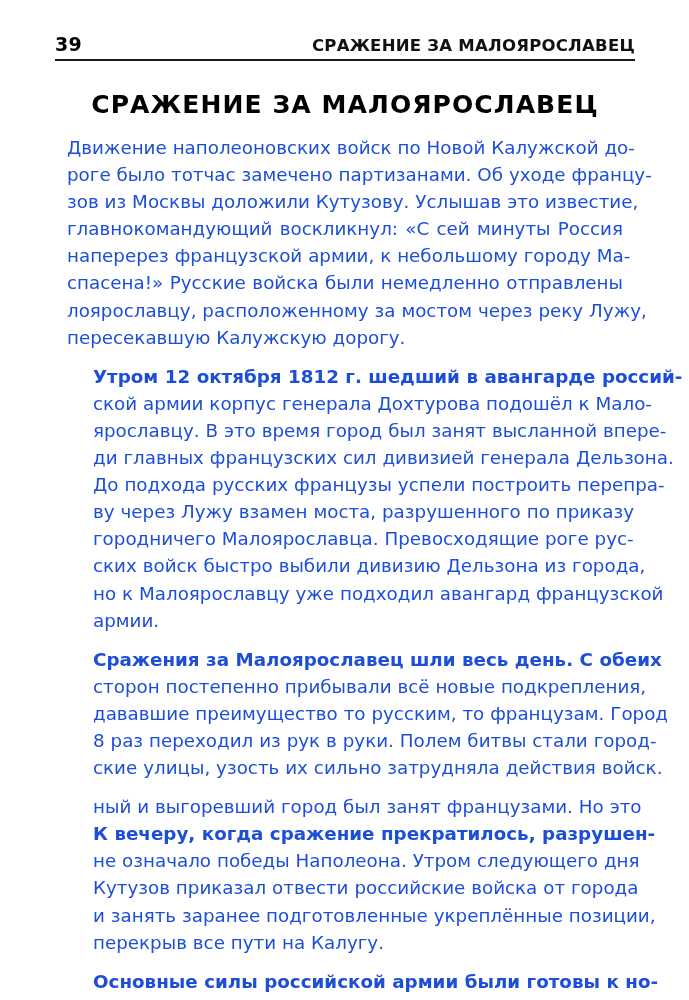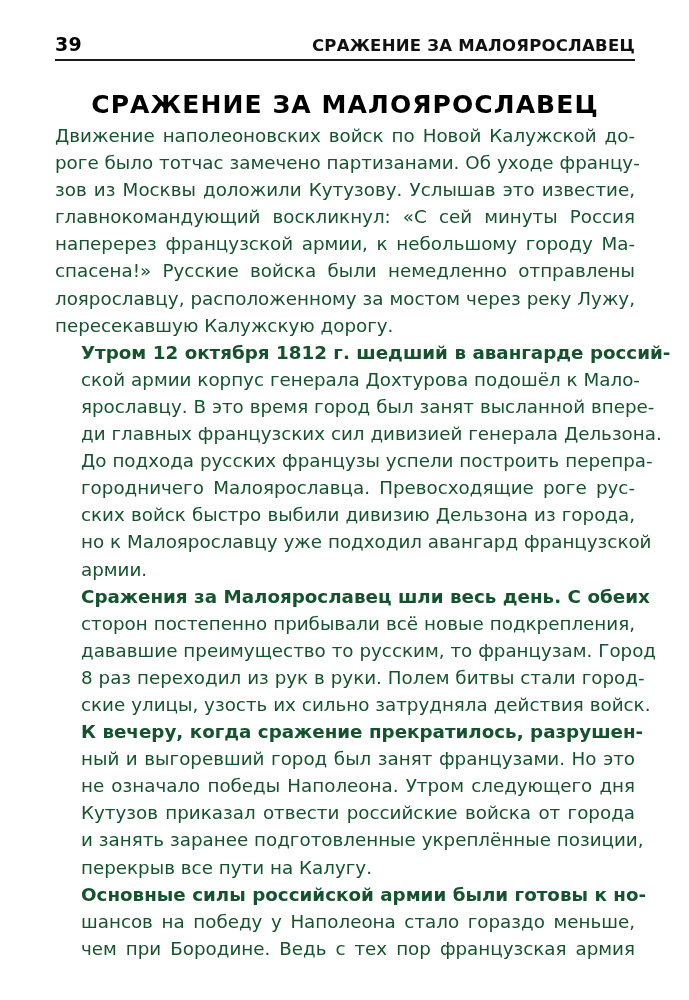--- a/index.html
+++ b/index.html
@@ -84,14 +84,14 @@
     width: 580px;
   }
   .para {
-    margin: 0;
+    margin: 12px;
     font-size: 18.3px;
     line-height: 27.1px;
     text-align: justify;
     text-justify: inter-word;
     word-spacing: 0.1px;
     hyphens: manual;
-    color: #14532d;
+    color: #1d4ed8;
   }
   .para.indent {
     text-indent: 26px;

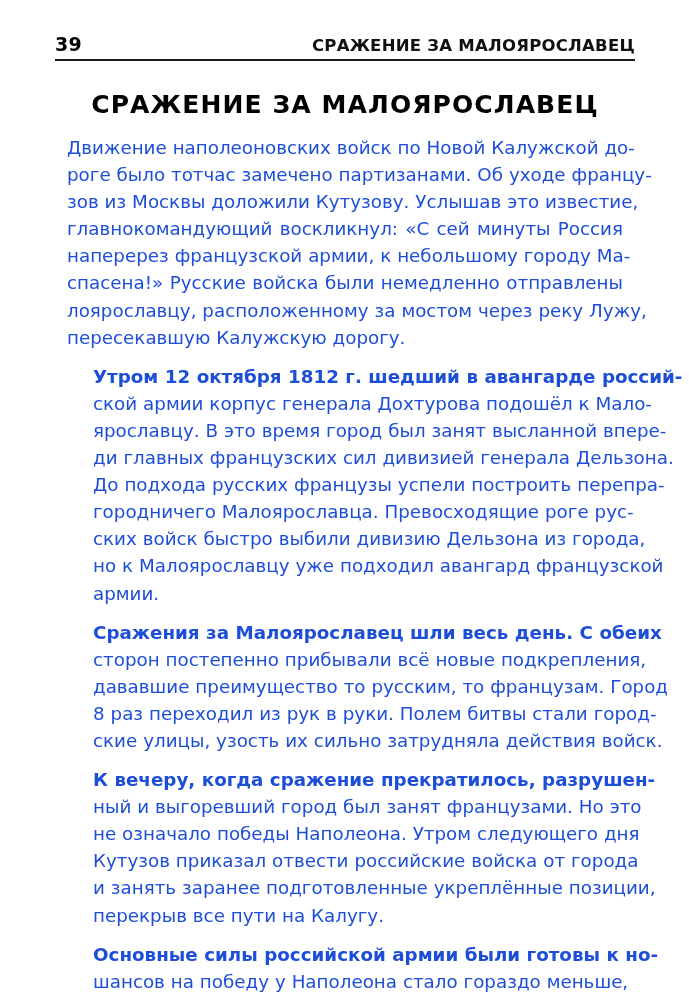--- a/index.html
+++ b/index.html
@@ -142,6 +142,7 @@
         <span class="line">ярославцу. В это время город был занят высланной впере-</span>
         <span class="line">ди главных французских сил дивизией генерала Дельзона.</span>
         <span class="line">До подхода русских французы успели построить перепра-</span>
+        <span class="line">ву через Лужу взамен моста, разрушенного по приказу</span>
         <span class="line">городничего Малоярославца. Превосходящие роге рус-</span>
         <span class="line">ских войск быстро выбили дивизию Дельзона из города,</span>
         <span class="line">но к Малоярославцу уже подходил авангард французской</span>

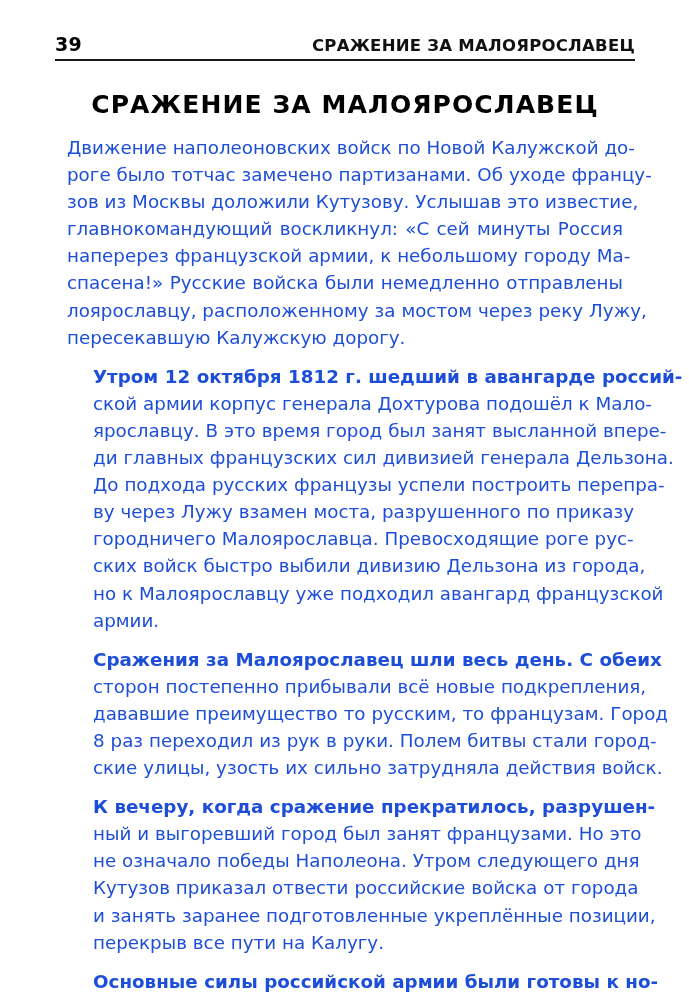--- a/index.html
+++ b/index.html
@@ -156,8 +156,8 @@
         <span class="line last">ские улицы, узость их сильно затрудняла действия войск.</span>
       </p>
     <p class="para indent">
+        <span class="line">ный и выгоревший город был занят французами. Но это</span>
         <span class="line first">К вечеру, когда сражение прекратилось, разрушен-</span>
-        <span class="line">ный и выгоревший город был занят французами. Но это</span>
         <span class="line">не означало победы Наполеона. Утром следующего дня</span>
         <span class="line">Кутузов приказал отвести российские войска от города</span>
         <span class="line">и занять заранее подготовленные укреплённые позиции,</span>

